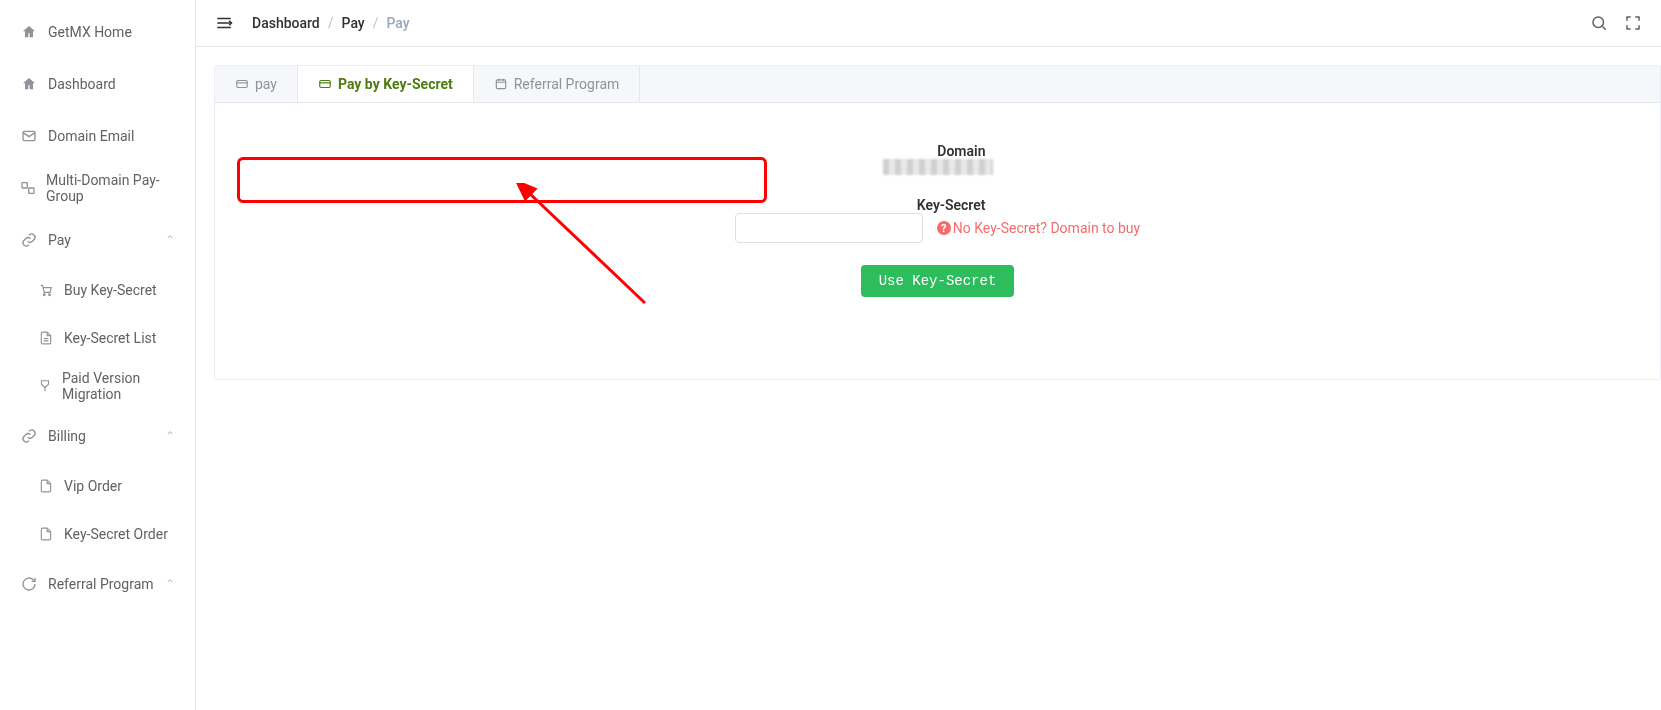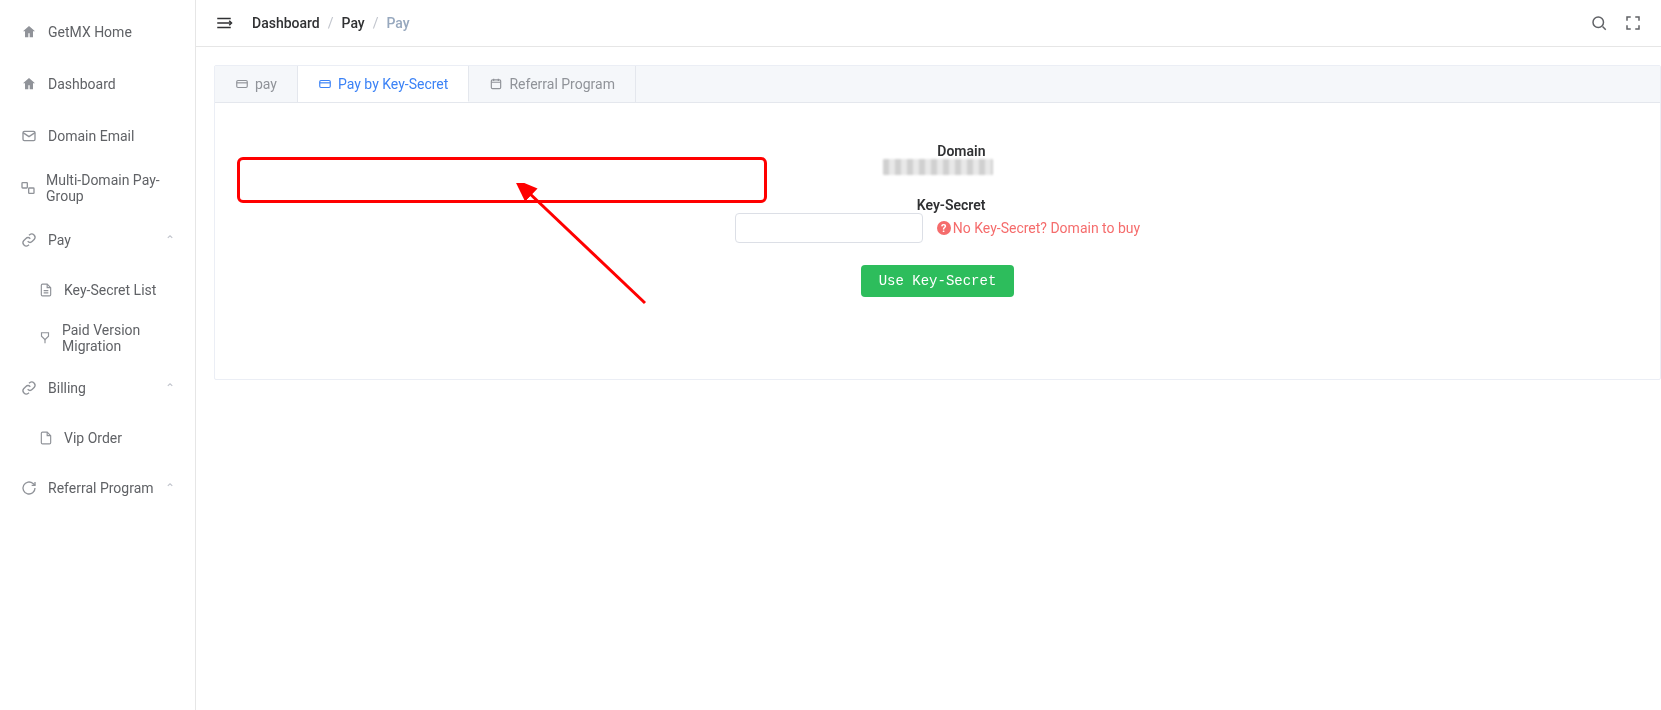--- a/index.html
+++ b/index.html
@@ -29,7 +29,7 @@
     .card { border: 1px solid #ebeef5; border-radius: 2px; background: #fff; }
     .tabs { display: flex; border-bottom: 1px solid #e4e7ed; background: #f5f7fa; }
     .tab { padding: 0 20px; height: 36px; display: flex; align-items: center; font-size: 14px; color: #909399; cursor: pointer; border-right: 1px solid #e4e7ed; gap: 6px; }
-    .tab.active { background: #fff; color: #3b82f6; border-bottom: 1px solid #fff; margin-bottom: -1px; }
+    .tab.active { background: #fff; color: #4d7c0f; border-bottom: 1px solid #fff; margin-bottom: -1px; font-weight: bold; }
     .tab .tab-icon { width: 14px; height: 14px; display: inline-flex; align-items: center; justify-content: center; }
     
     .form-area { padding: 40px 60px 60px; }

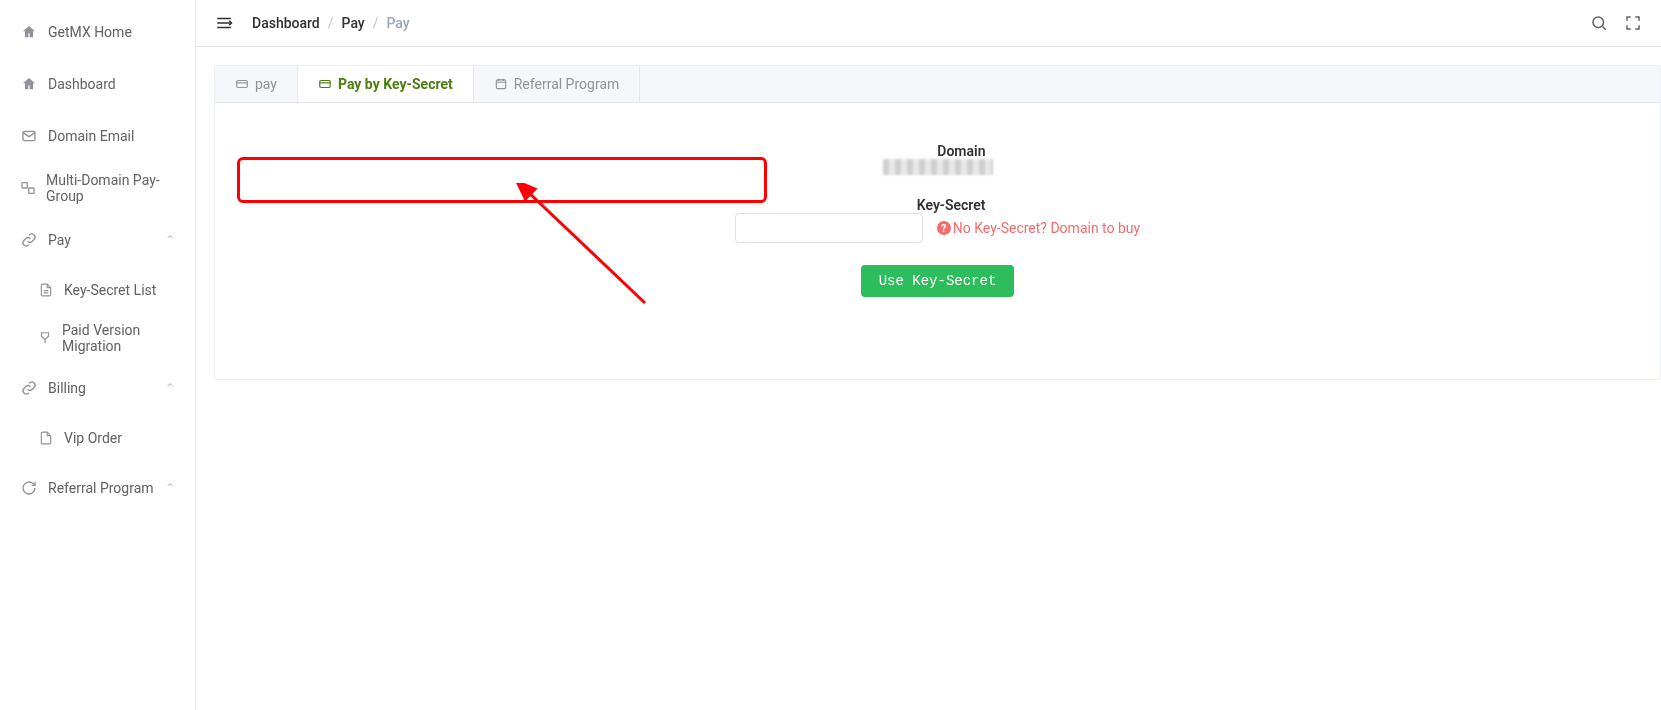--- a/index.html
+++ b/index.html
@@ -99,6 +99,16 @@
       <span class="chev">⌃</span>
     </div>
     <div class="nav-sub">
+      <div class="nav-item">
+        <span class="nav-icon">
+          <svg width="14" height="14" viewBox="0 0 24 24" fill="none" stroke="currentColor" stroke-width="2">
+              <circle cx="9" cy="20" r="1.5"></circle>
+              <circle cx="18" cy="20" r="1.5"></circle>
+              <path d="M3 4h3l3 12h10l2-8H7"></path>
+            </svg>
+        </span>
+        <span>Buy Key-Secret</span>
+      </div>
       <div class="nav-item">
         <span class="nav-icon">
           <svg width="14" height="14" viewBox="0 0 24 24" fill="none" stroke="currentColor" stroke-width="2">

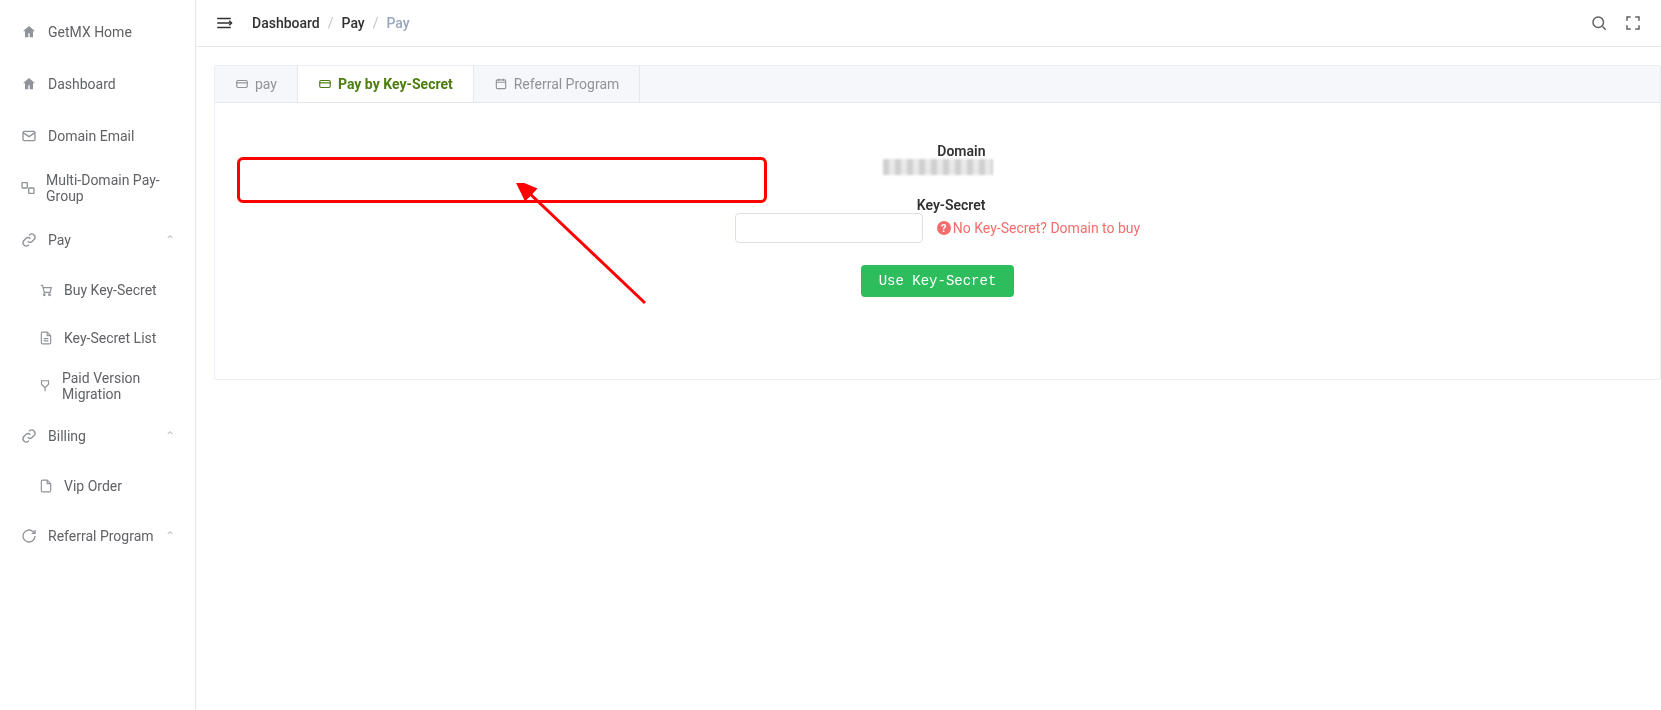--- a/index.html
+++ b/index.html
@@ -148,6 +148,15 @@
             </svg>
         </span>
         <span>Vip Order</span>
+      </div>
+      <div class="nav-item">
+        <span class="nav-icon">
+          <svg width="14" height="14" viewBox="0 0 24 24" fill="none" stroke="currentColor" stroke-width="2">
+              <path d="M14 2H6a2 2 0 0 0-2 2v16a2 2 0 0 0 2 2h12a2 2 0 0 0 2-2V8z"></path>
+              <path d="M14 2v6h6"></path>
+            </svg>
+        </span>
+        <span>Key-Secret Order</span>
       </div>
     </div>
 

